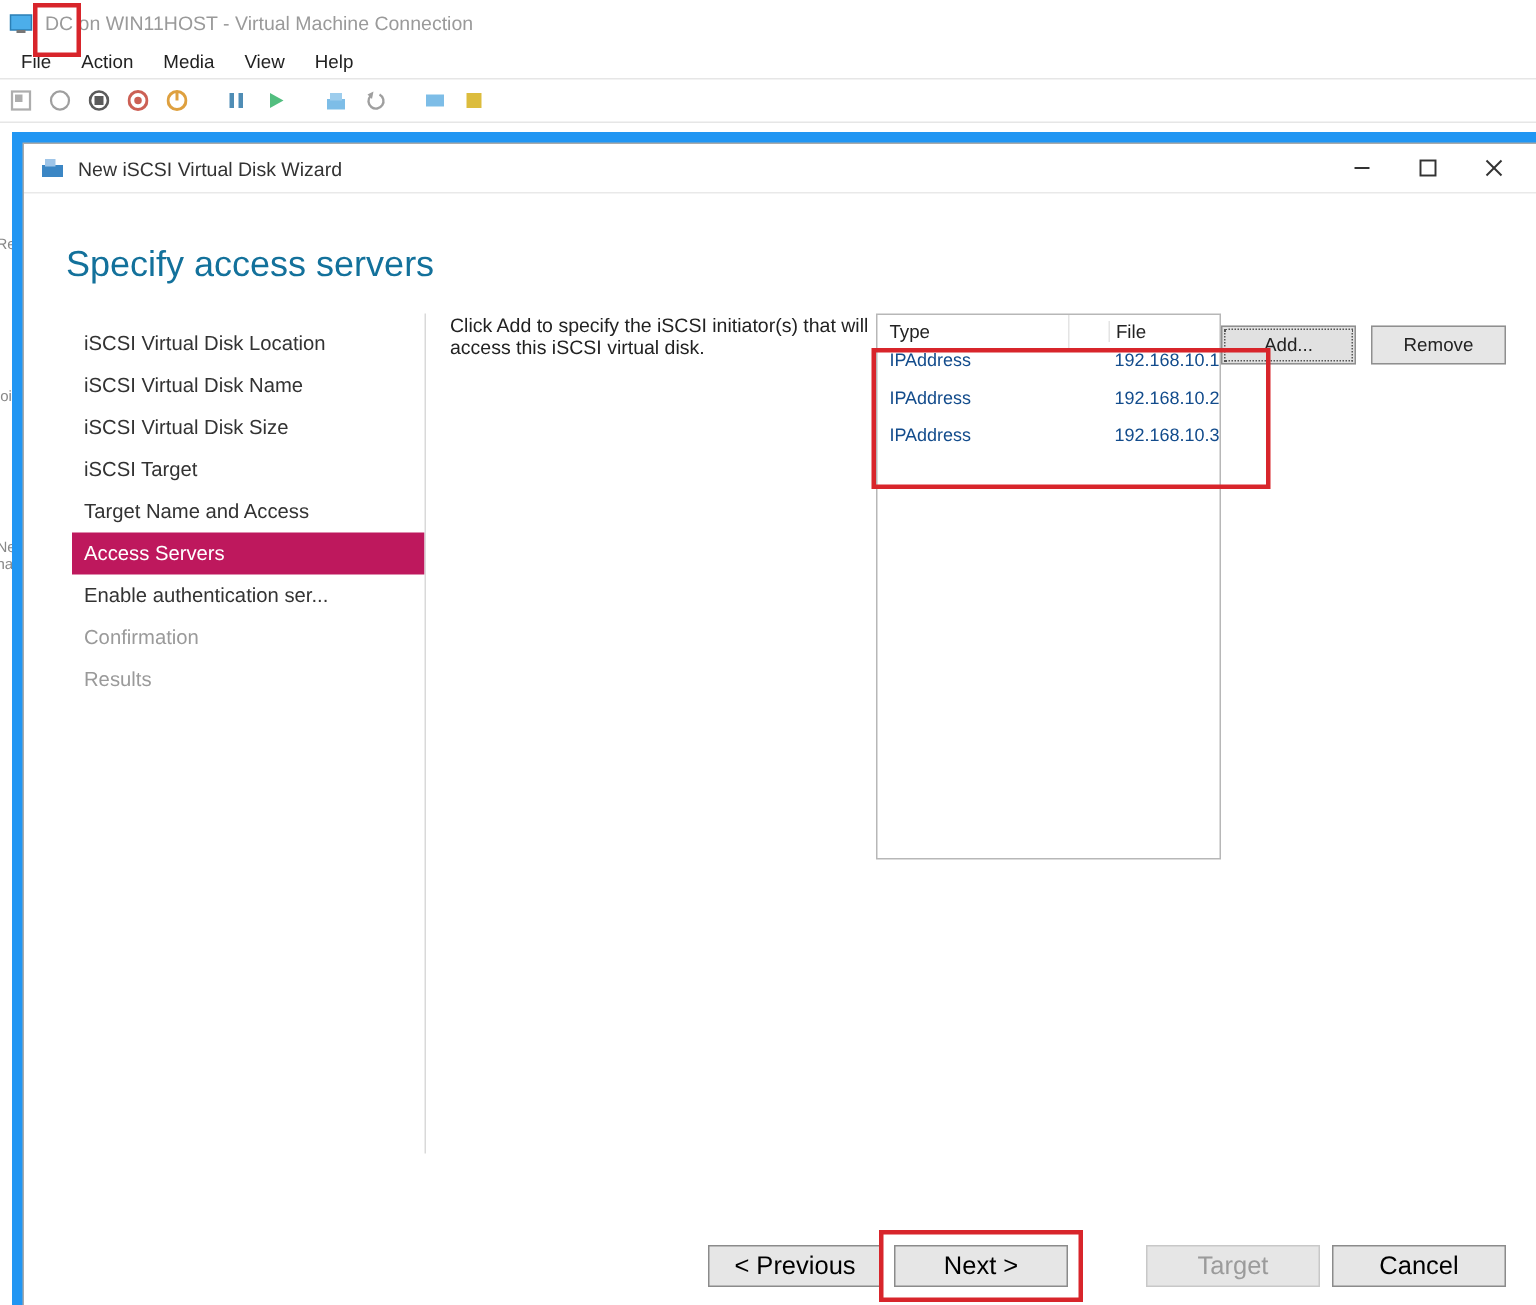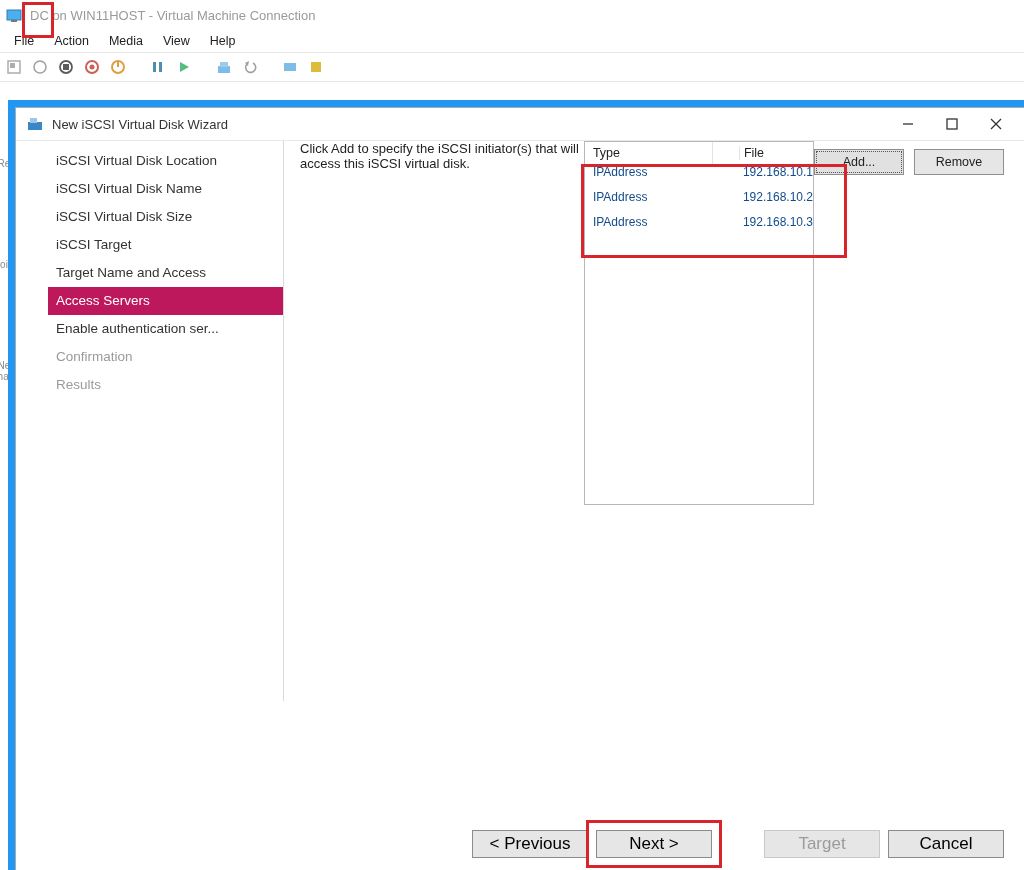--- a/index.html
+++ b/index.html
@@ -15,7 +15,7 @@
   .left-strip{position:absolute;left:0;top:88px;bottom:0;width:8px;display:flex;flex-direction:column;overflow:hidden;font-size:10px;color:#888;align-items:center;}
   .left-strip div{margin:70px 0 20px;}
   
-  .client-area{position:absolute;left:8px;top:88px;right:0;bottom:0;background:#2196f3;margin-top:12px;}
+  .client-area{position:absolute;left:8px;top:88px;right:0;bottom:0;background:#2196f3;}
   .wizard-window{position:absolute;left:8px;top:8px;right:0;bottom:0;background:#fff;
     box-shadow:0 0 0 1px #aaa;}
   

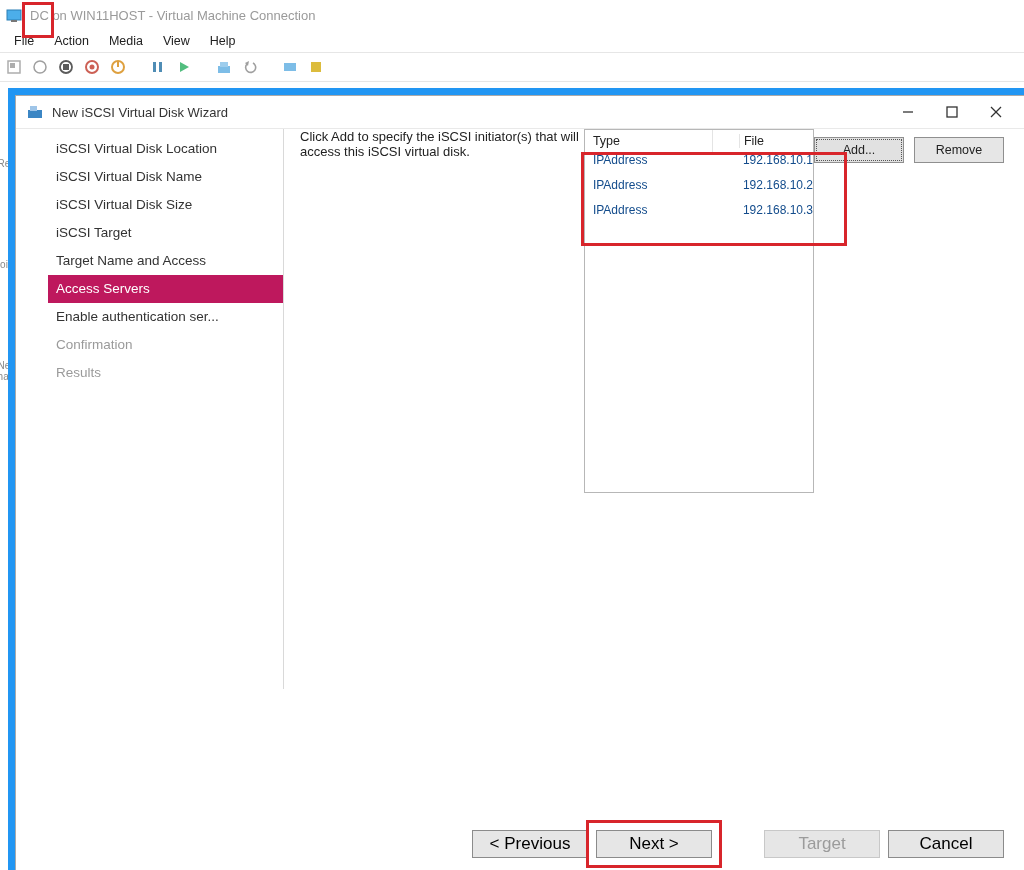--- a/index.html
+++ b/index.html
@@ -182,6 +182,7 @@
         </span>
     </div>
 
+    <div class="wz-heading">Specify access servers</div>
 
     <div class="wz-body">
       <div class="wz-nav">

